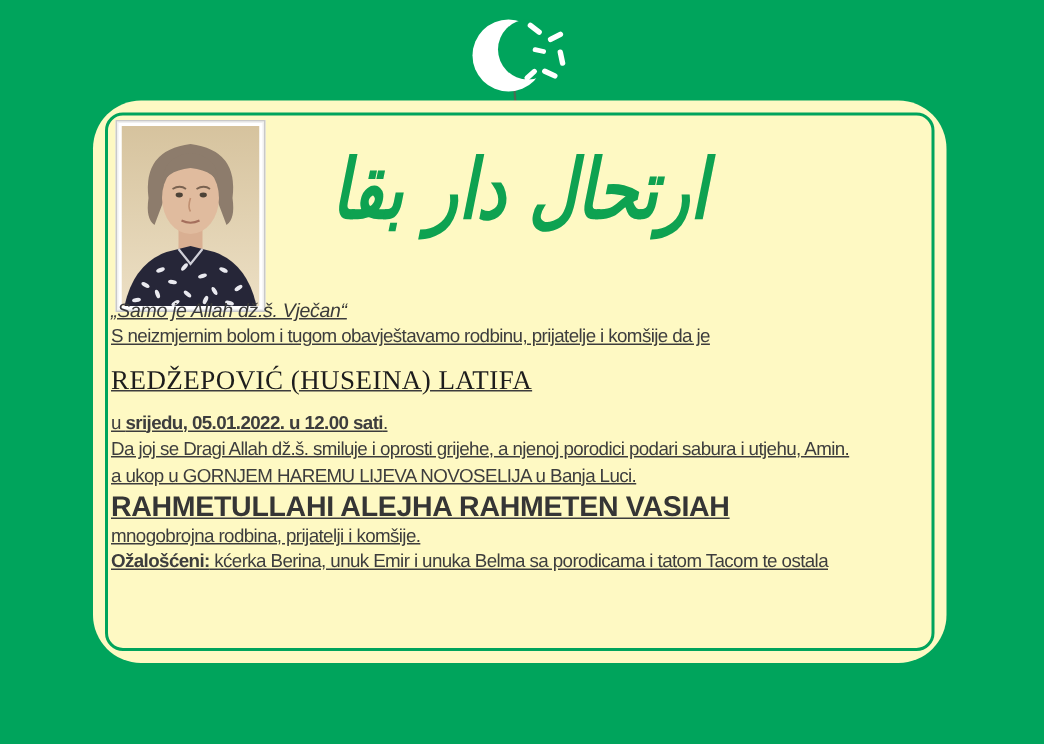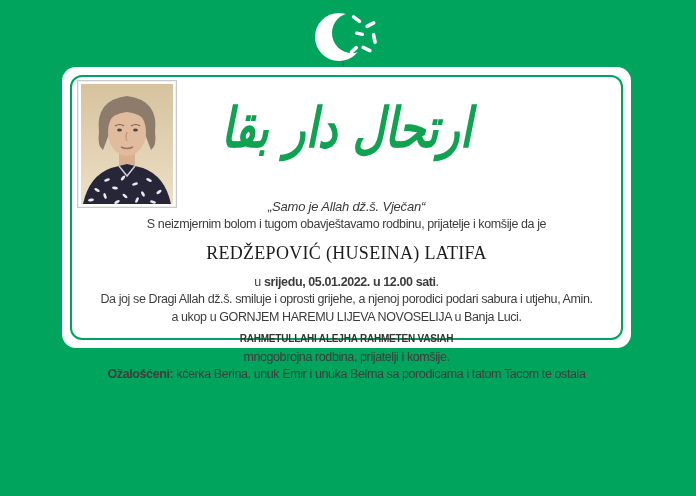--- a/index.html
+++ b/index.html
@@ -12,8 +12,8 @@
     position:absolute;left:303px;top:4px;width:90px;height:64px;
   }
   .card{
-    position:absolute;left:62px;top:67px;width:569px;height:281px;
-    background:#ffffff;border-radius:14px;
+    position:absolute;left:62px;top:67px;width:569px;height:375px;
+    background:#fef9c3;border-radius:32px;
   }
   .card-inner-border{
     position:absolute;left:8px;top:8px;right:8px;bottom:8px;

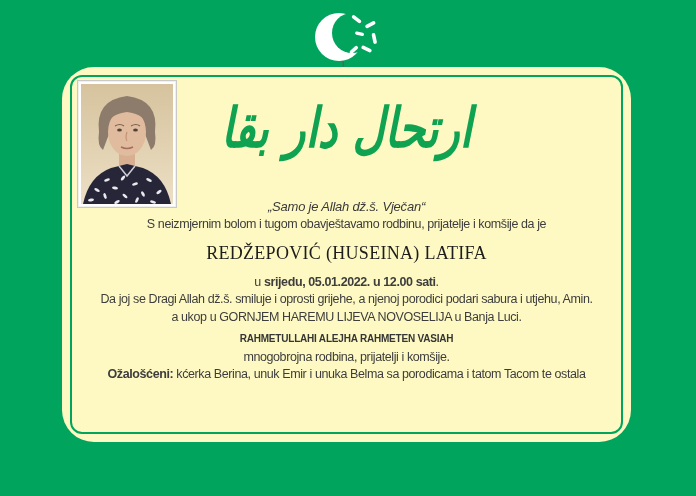--- a/index.html
+++ b/index.html
@@ -36,7 +36,7 @@
   }
   .textblock{
     position:absolute;left:12px;right:12px;top:130px;
-    text-align:center;color:#3d3d3d;
+    text-align:left;color:#3d3d3d;text-decoration:underline;
   }
   .line{
     font-size:12.5px;line-height:17.5px;letter-spacing:-0.4px;

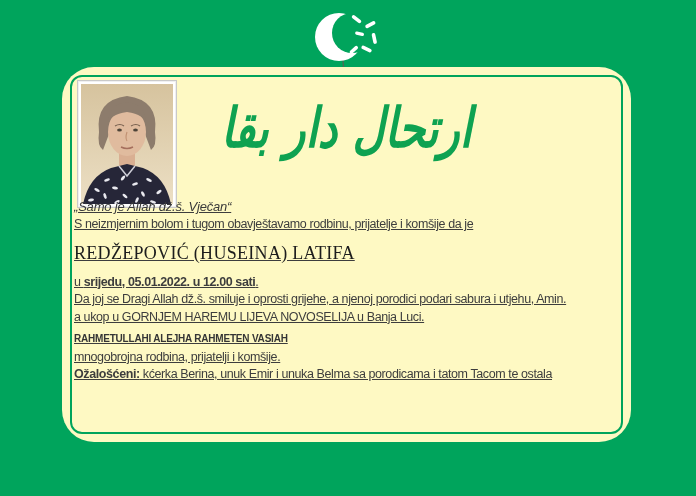--- a/index.html
+++ b/index.html
@@ -53,7 +53,7 @@
   }
   .bold{font-weight:bold;}
   .rahmet{
-    font-size:10px;font-weight:bold;line-height:21px;
+    font-size:19px;font-weight:bold;line-height:21px;
     letter-spacing:-0.2px;padding-top:2px;white-space:nowrap;
     color:#353535;
   }

